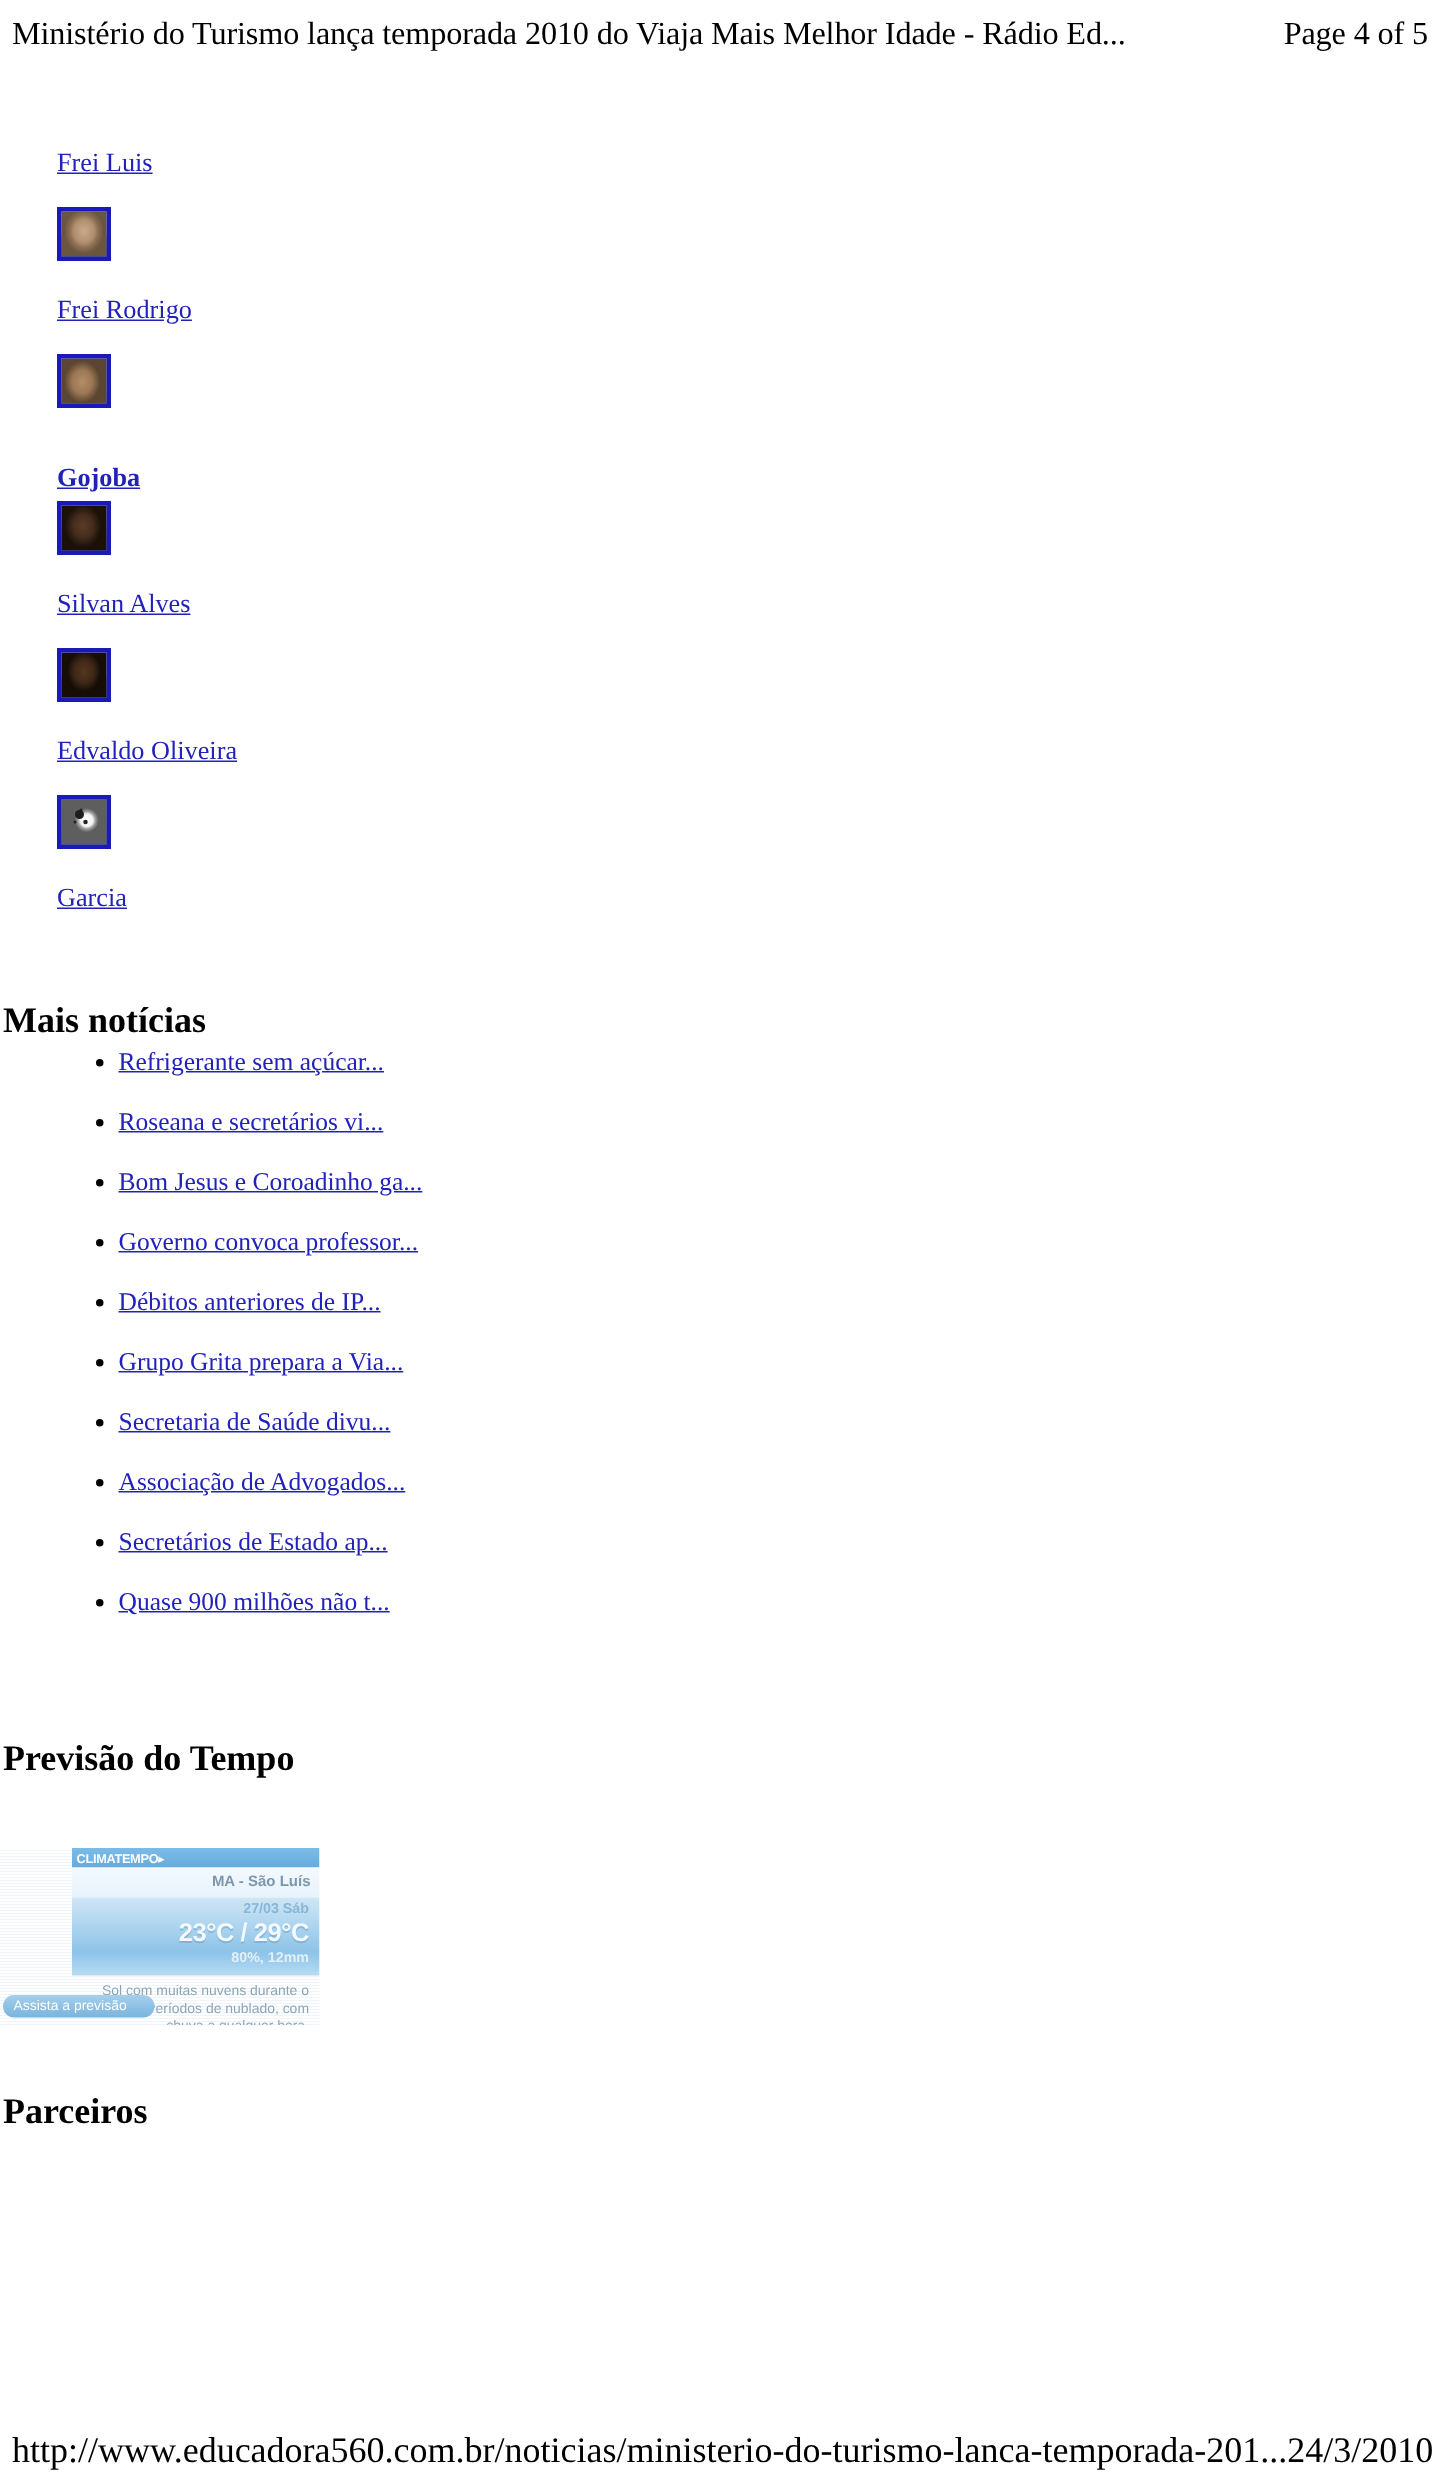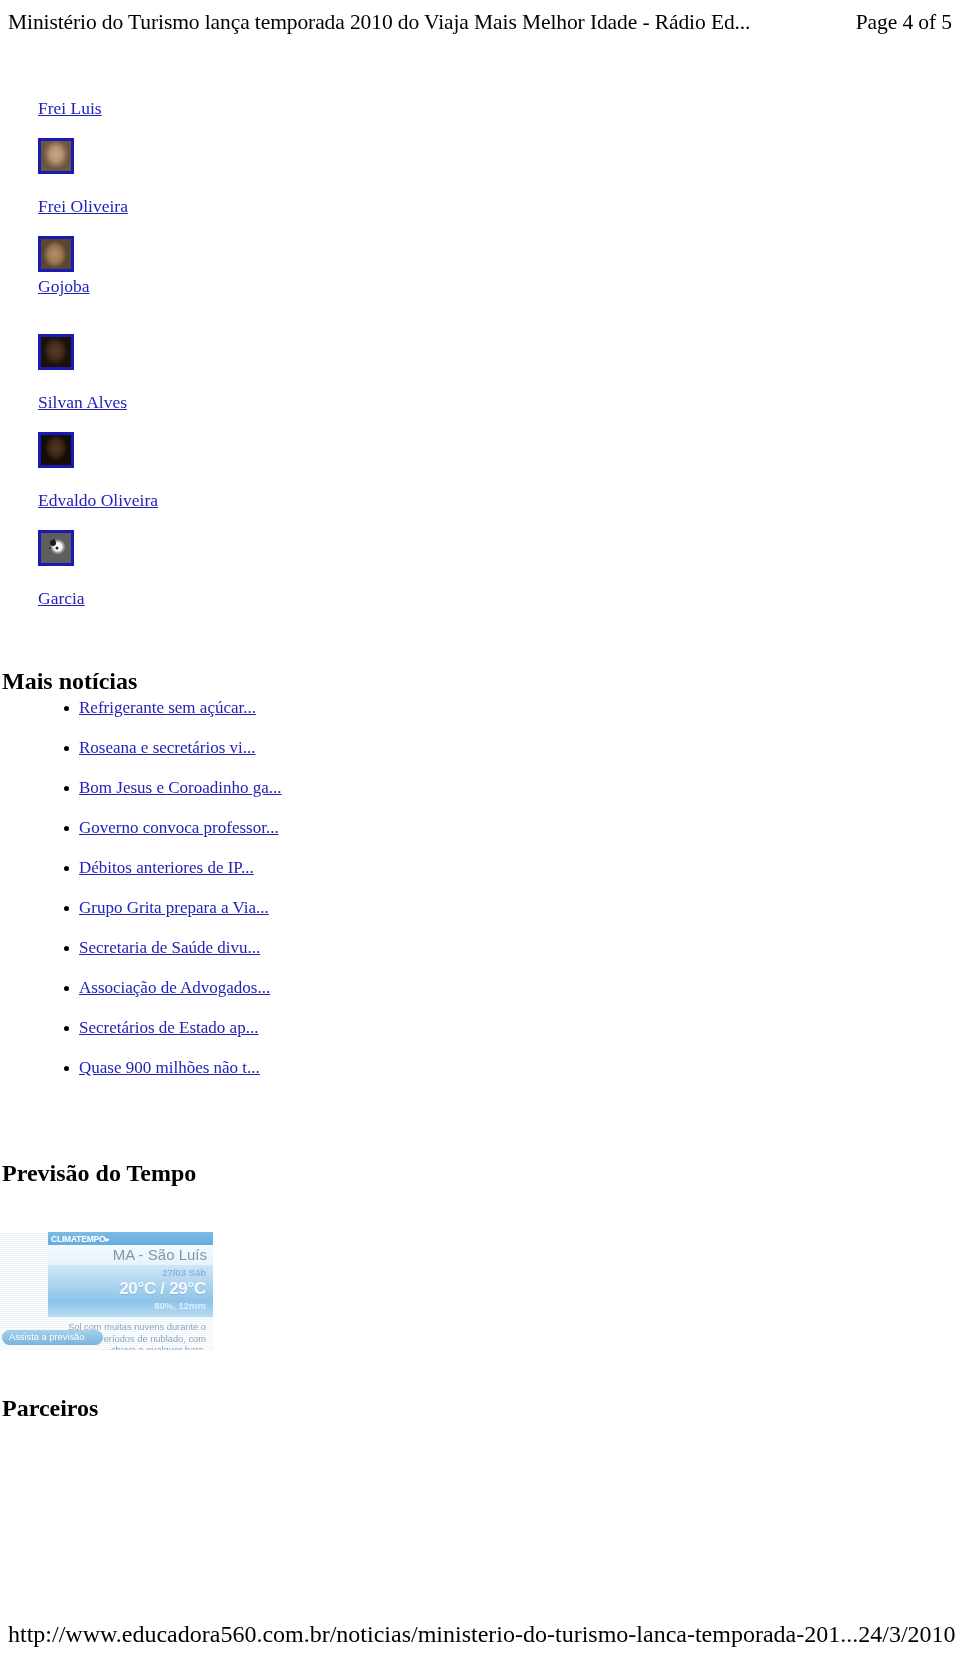--- a/index.html
+++ b/index.html
@@ -291,7 +291,7 @@
   </div>
 
   <div class="person-block" style="top:196px;">
-    <a class="person-link" href="#">Frei Oliveira</a>
+    <a class="person-link" href="#">Frei Rodrigo</a>
   </div>
   <div class="person-block" style="top:236px;">
     <span class="thumb thumb-rodrigo"></span>

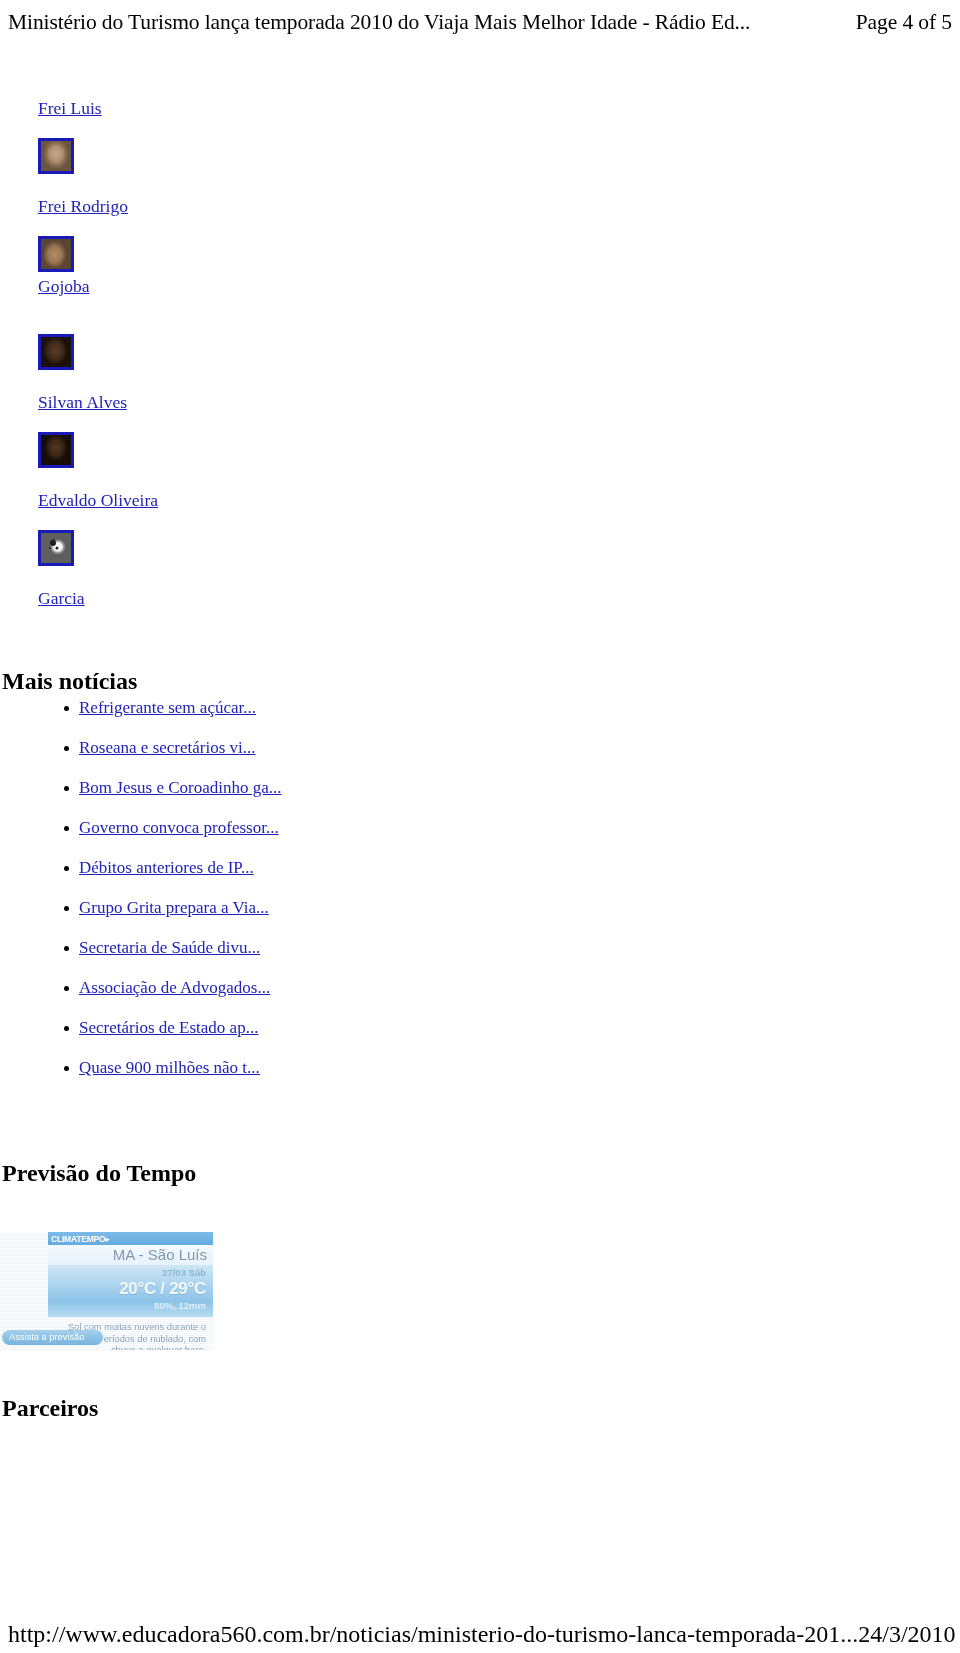--- a/index.html
+++ b/index.html
@@ -297,7 +297,7 @@
     <span class="thumb thumb-rodrigo"></span>
   </div>
 
-  <div class="person-block" style="top:276px;">
+  <div class="person-block" style="top:308px;font-weight:bold;">
     <a class="person-link" href="#">Gojoba</a>
   </div>
   <div class="person-block" style="top:334px;">

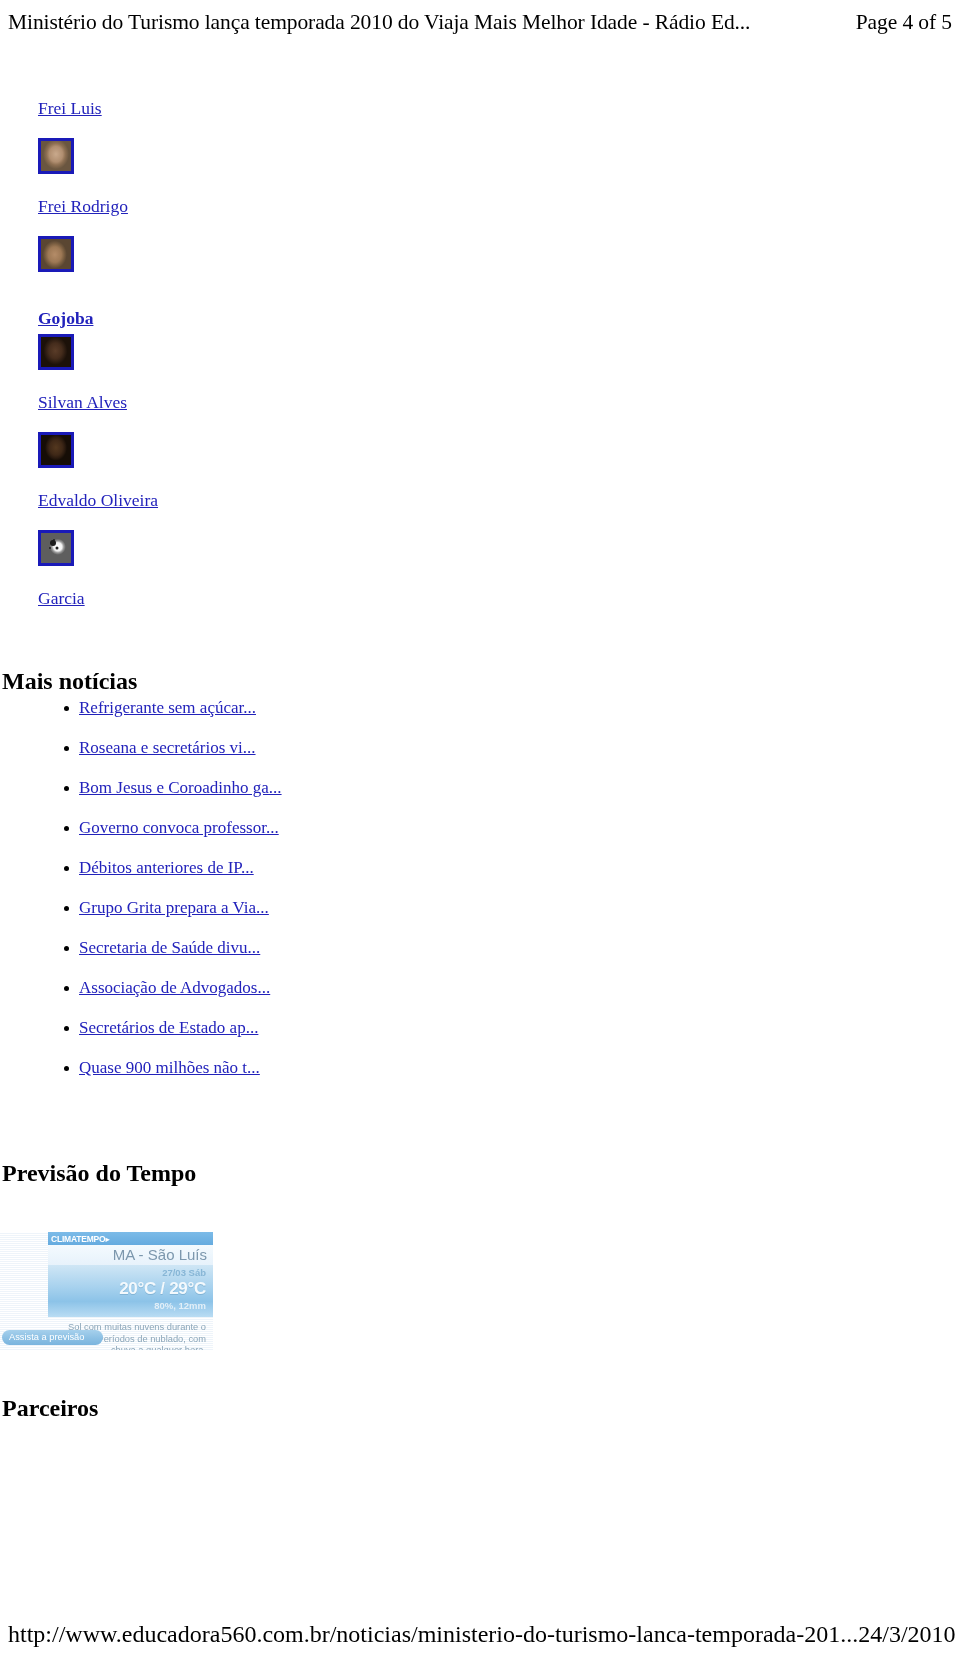--- a/index.html
+++ b/index.html
@@ -194,9 +194,10 @@
   }
   .ww-city {
     color: #7c97ad;
-    font-size: 15px;
+    font-size: 10px;
     line-height: 12px;
     white-space: nowrap;
+    font-weight: bold;
   }
   .ww-temp-panel {
     height: 52px;

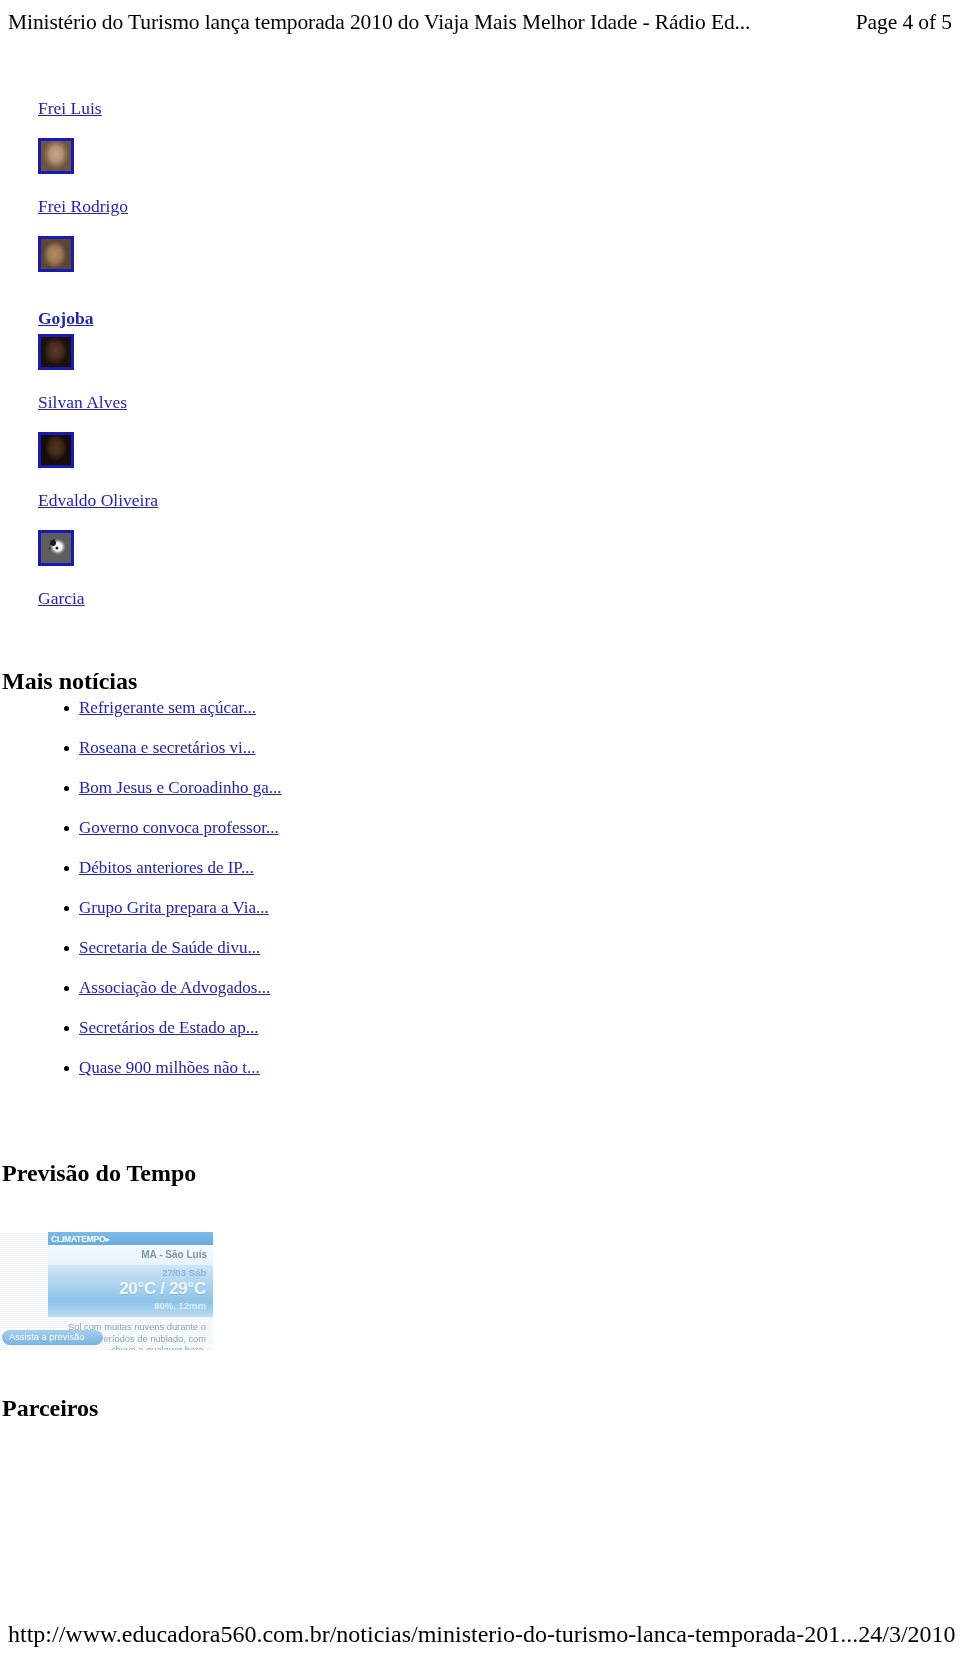--- a/index.html
+++ b/index.html
@@ -349,7 +349,7 @@
     </div>
     <div class="ww-temp-panel">
       <div class="ww-date">27/03 Sáb</div>
-      <div class="ww-temps">20°C / 29°C</div>
+      <div class="ww-temps">23°C / 29°C</div>
       <div class="ww-rain">80%,  12mm</div>
     </div>
     <div class="ww-forecast">Sol com muitas nuvens durante o dia. Períodos de nublado, com chuva a qualquer hora.</div>

